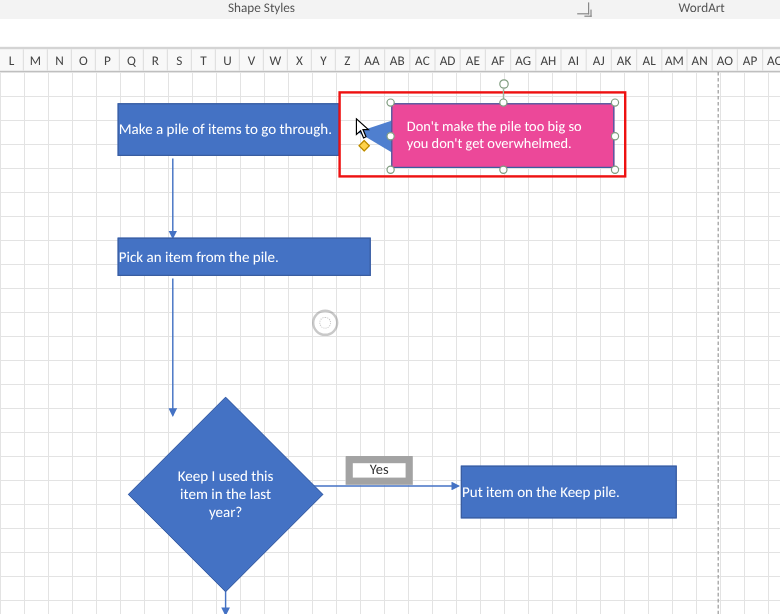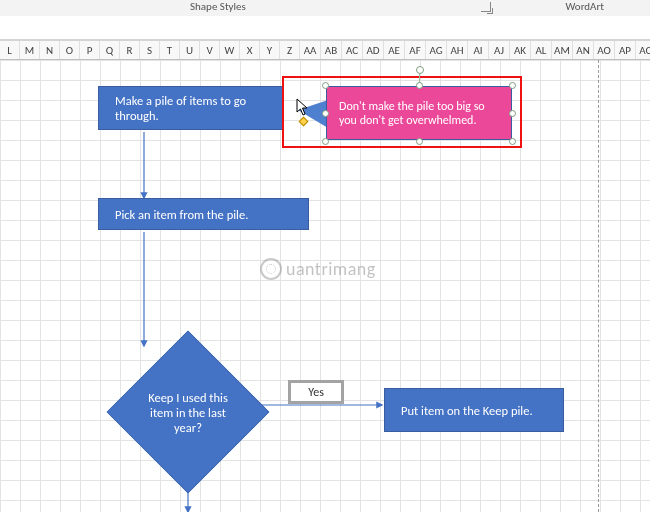--- a/index.html
+++ b/index.html
@@ -96,7 +96,7 @@
     border: 1px solid #3a5da0;
     color: #fff;
     font-size: 12.5px;
-    padding: 6px 16px;
+    padding: 6px 0;
     display: flex;
     align-items: center;
   }

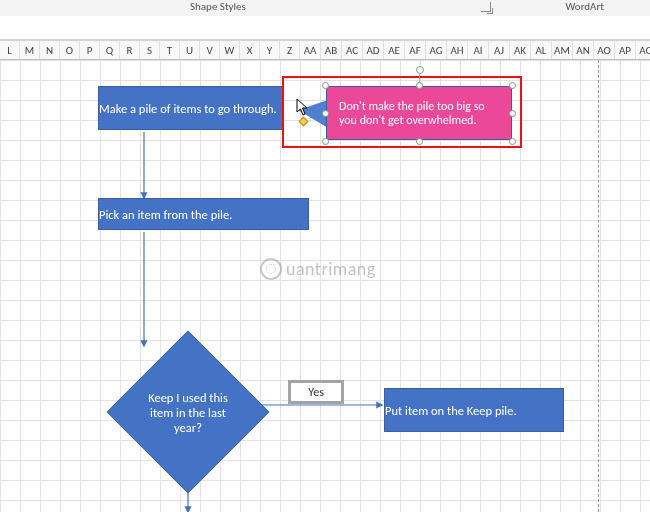--- a/index.html
+++ b/index.html
@@ -353,7 +353,6 @@
 
 <div class="watermark">
   <span class="wm-badge"></span>
-  <span>uantrimang</span>
 </div>
 
 </body></html>

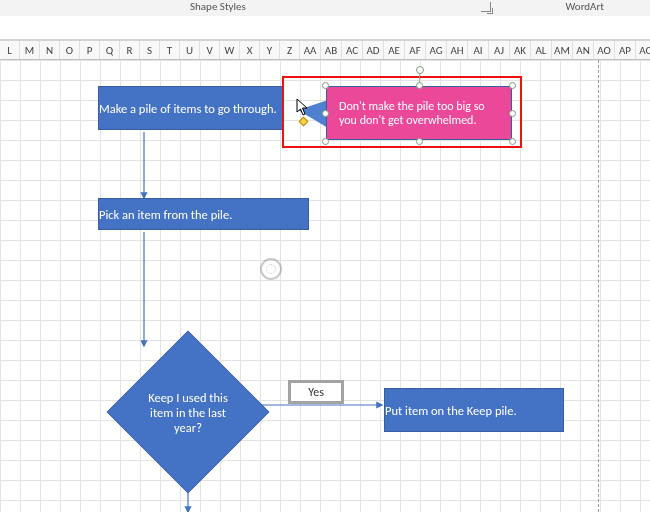--- a/index.html
+++ b/index.html
@@ -208,7 +208,7 @@
     top: 380px; left: 288px;
     width: 56px; height: 24px;
     background: #fff;
-    border: 3px solid #a3a3a3;
+    border: 6px solid #a3a3a3;
     font-size: 12px;
     color: #333;
     display: flex;

